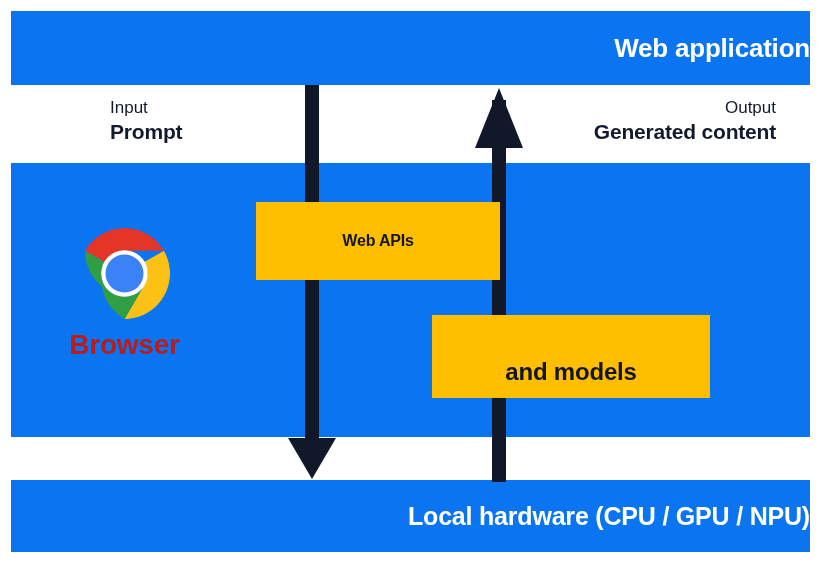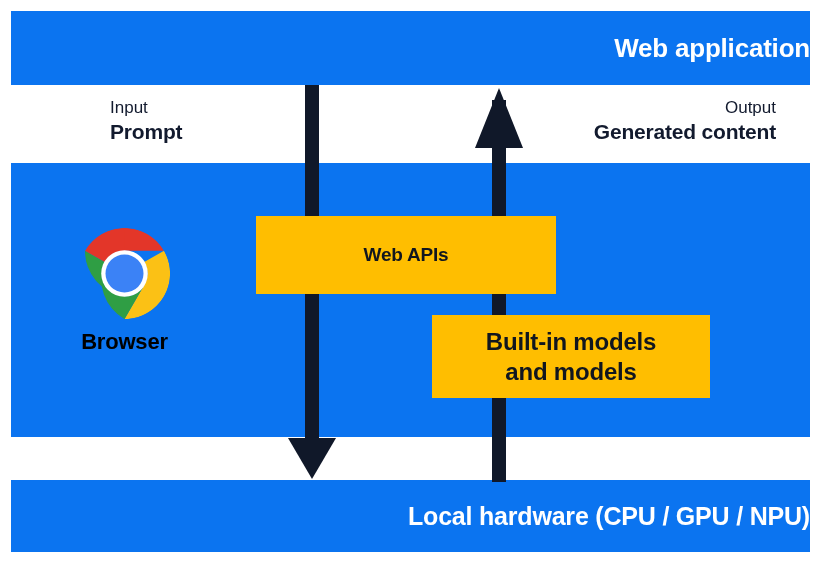--- a/index.html
+++ b/index.html
@@ -153,10 +153,9 @@
   #box-web-apis {
     left: 256px;
     top: 202px;
-    width: 300px;
+    width: 244px;
     height: 78px;
-    font-size: 19px;
-    margin-top: 14px;
+    font-size: 16px;
   }
   #box-builtin {
     left: 432px;

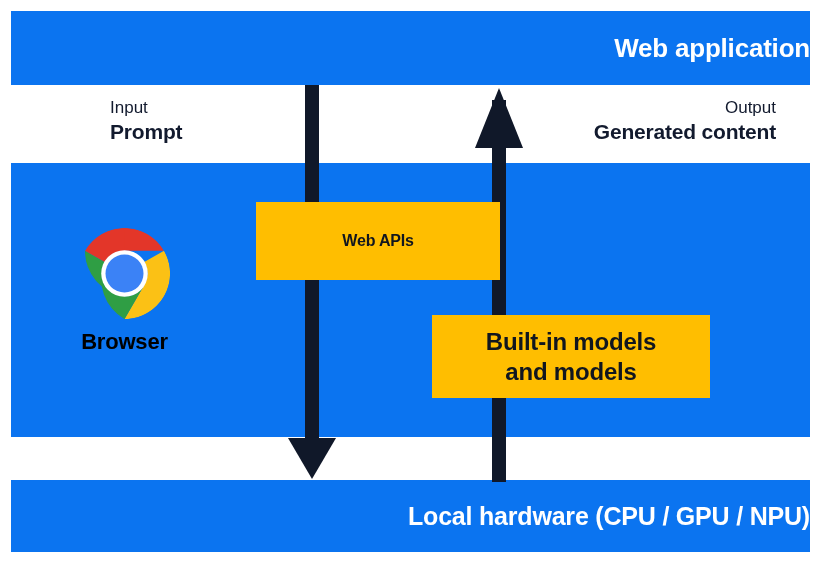--- a/index.html
+++ b/index.html
@@ -131,8 +131,8 @@
   }
   #browser-label {
     margin-top: 8px;
-    color: #000000;
-    font-size: 22px;
+    color: #b91c1c;
+    font-size: 28px;
     font-weight: bold;
     letter-spacing: -0.2px;
   }

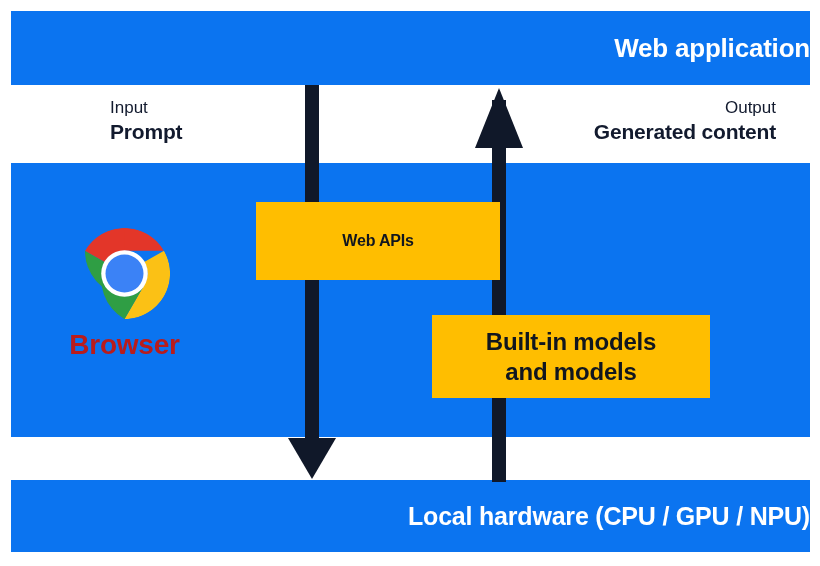--- a/index.html
+++ b/index.html
@@ -194,7 +194,7 @@
 
   <div class="yellow-box" id="box-builtin">
     <span>
-      <span>Built-in models</span><br>
+      <br>
       <span>and models</span>
     </span>
   </div>

